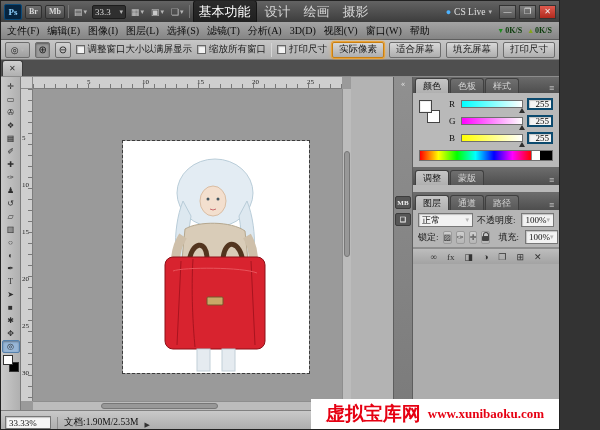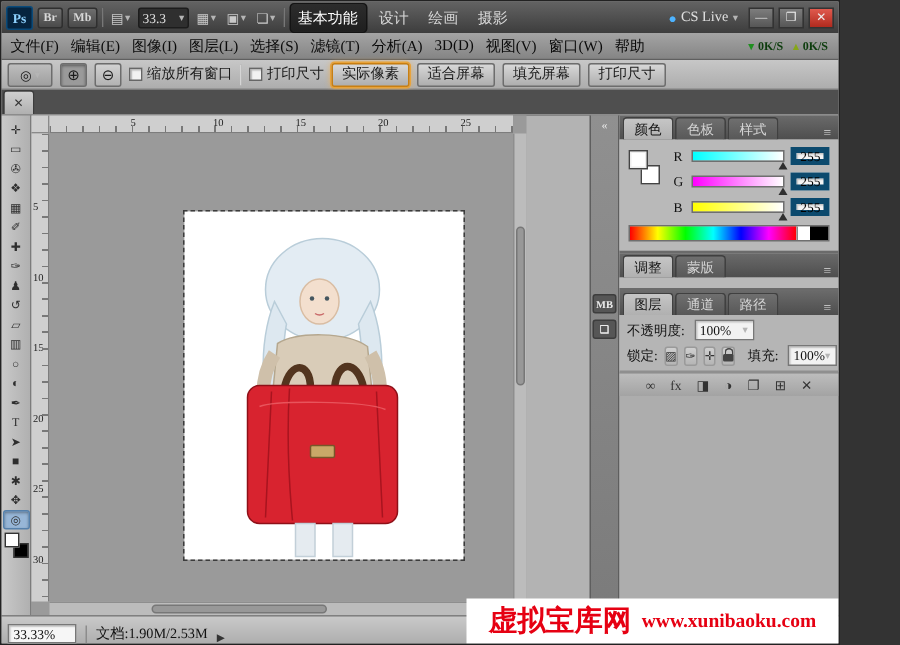--- a/index.html
+++ b/index.html
@@ -19,7 +19,7 @@
 .caret { font-size:7px; color:#b5b5b5; }
 .tbzoom { height:14px; width:34px; background:#2f2f2f; border:1px solid #1c1c1c; border-radius:2px;
   color:#ddd; font-size:9px; display:flex; align-items:center; justify-content:space-between; padding:0 2px; }
-.ws { color:#d6d6d6; font-size:10px; padding:2px 5px; border-radius:3px; white-space:nowrap; }
+.ws { color:#d6d6d6; font-size:13px; padding:2px 5px; border-radius:3px; white-space:nowrap; }
 .ws.active { background:linear-gradient(#2c2c2c,#1f1f1f); border:1px solid #141414; color:#fff; }
 .tspacer { flex:1; }
 .cslive { display:flex; align-items:center; gap:3px; color:#e0e0e0; font-size:9.5px; padding:0 4px; }

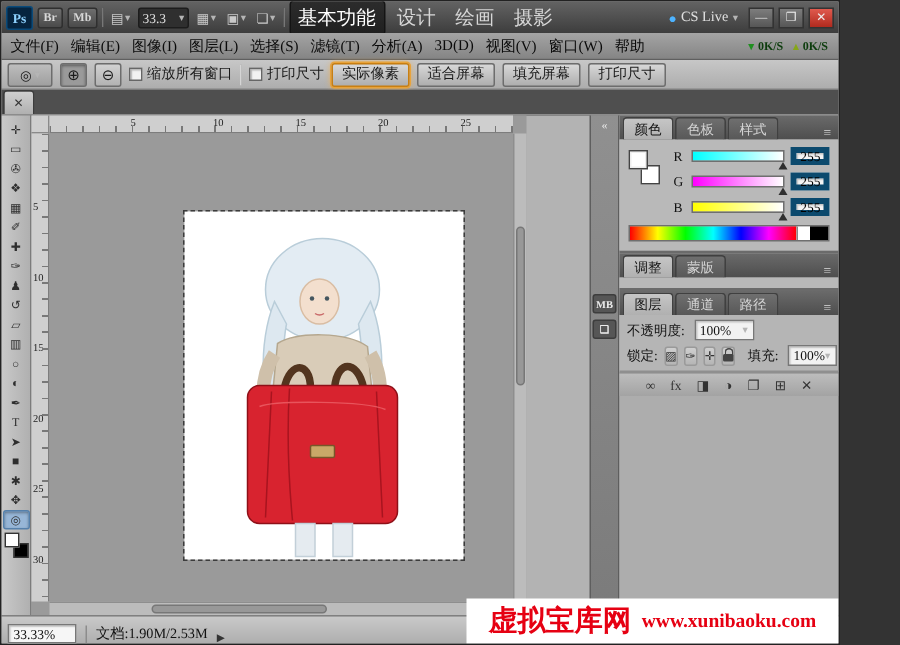--- a/index.html
+++ b/index.html
@@ -253,6 +253,10 @@
     </div>
     <div class="obicon pressed">⊕</div>
     <div class="obicon">⊖</div>
+    <label class="cb">
+      <span class="cbbox"></span>
+      <span>调整窗口大小以满屏显示</span>
+    </label>
     <label class="cb">
       <span class="cbbox"></span>
       <span>缩放所有窗口</span>

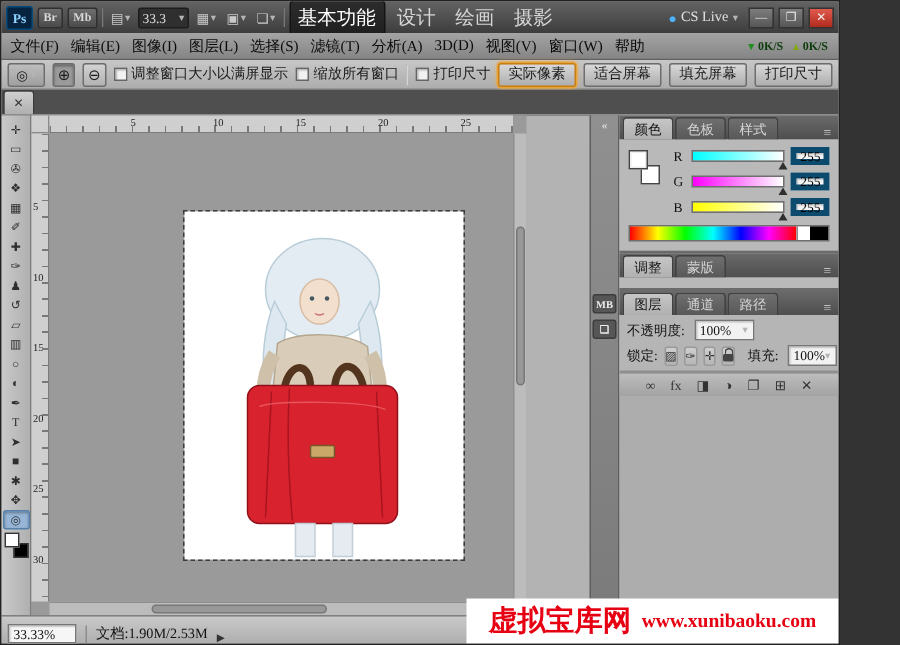--- a/index.html
+++ b/index.html
@@ -126,7 +126,7 @@
 .chtrack.b { background:linear-gradient(to right,#ffff00,#ffffff); }
 .chthumb { position:absolute; right:-3px; top:7px; width:0; height:0;
   border-left:3px solid transparent; border-right:3px solid transparent; border-bottom:5px solid #2f2f2f; }
-.chval { width:26px; height:12px; background:#f4f4f4; border:4px solid #0c4a6e; font-size:9px;
+.chval { width:26px; height:12px; background:#f4f4f4; border:2px solid #0c4a6e; font-size:9px;
   display:flex; align-items:center; justify-content:flex-end; padding:0 2px; box-shadow:inset 1px 1px 1px rgba(0,0,0,.2); }
 .spectrum { margin-top:6px; height:11px; border:1px solid #6f6f6f; display:flex; }
 .spec { flex:1; background:linear-gradient(to right,#f00,#ff0,#0f0,#0ff,#00f,#f0f,#f00); }

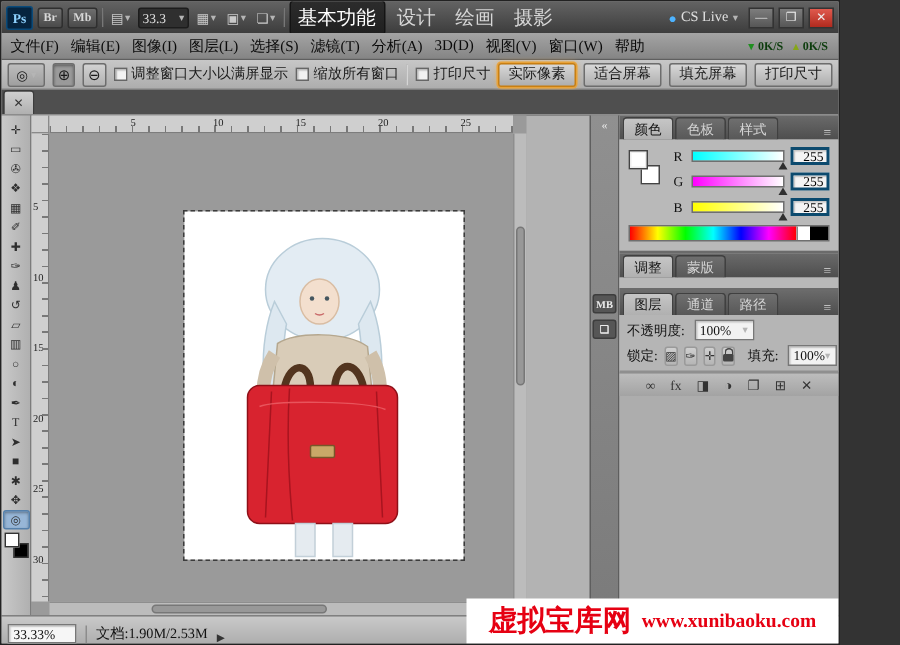--- a/index.html
+++ b/index.html
@@ -473,6 +473,10 @@
       </div>
       <div class="lcontrols">
         <div class="lrow">
+          <div class="blendsel">
+            <span>正常</span>
+              <span class="caret">▾</span>
+          </div>
           <span>不透明度:</span>
           <div class="valsel">
             <span>100%</span>

